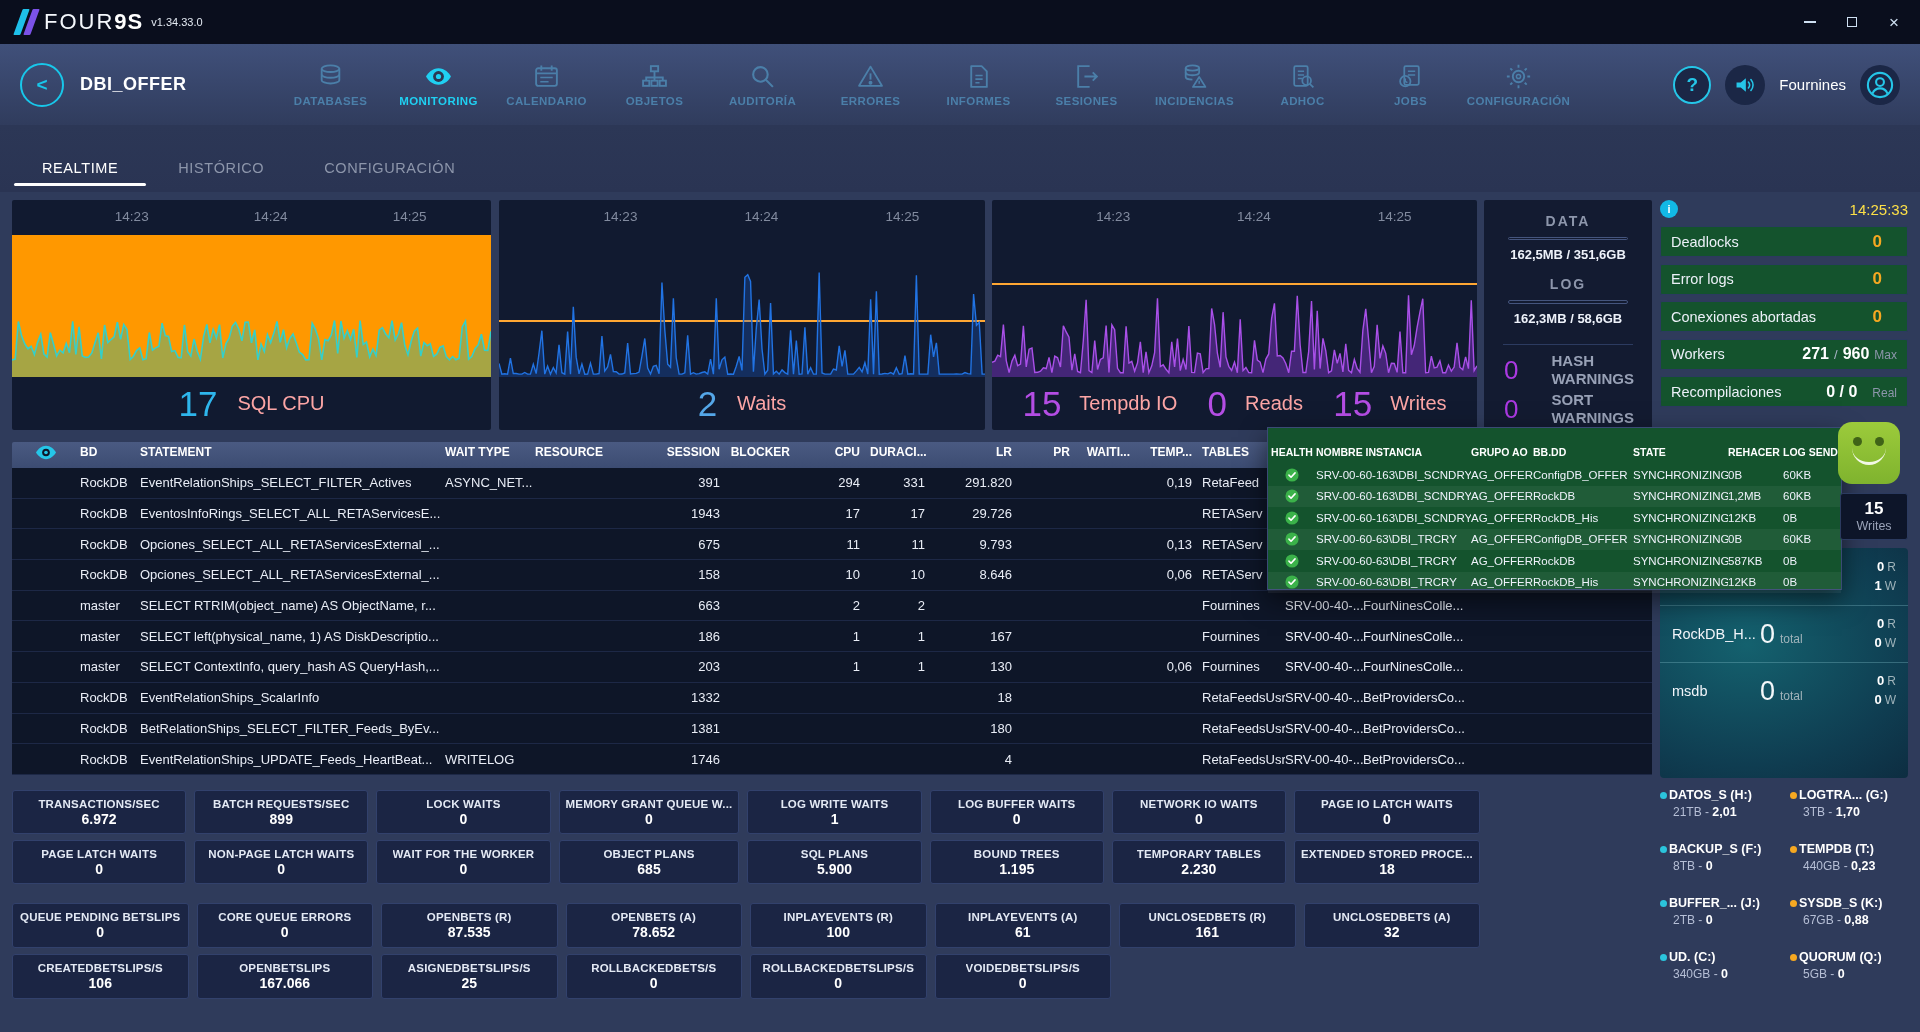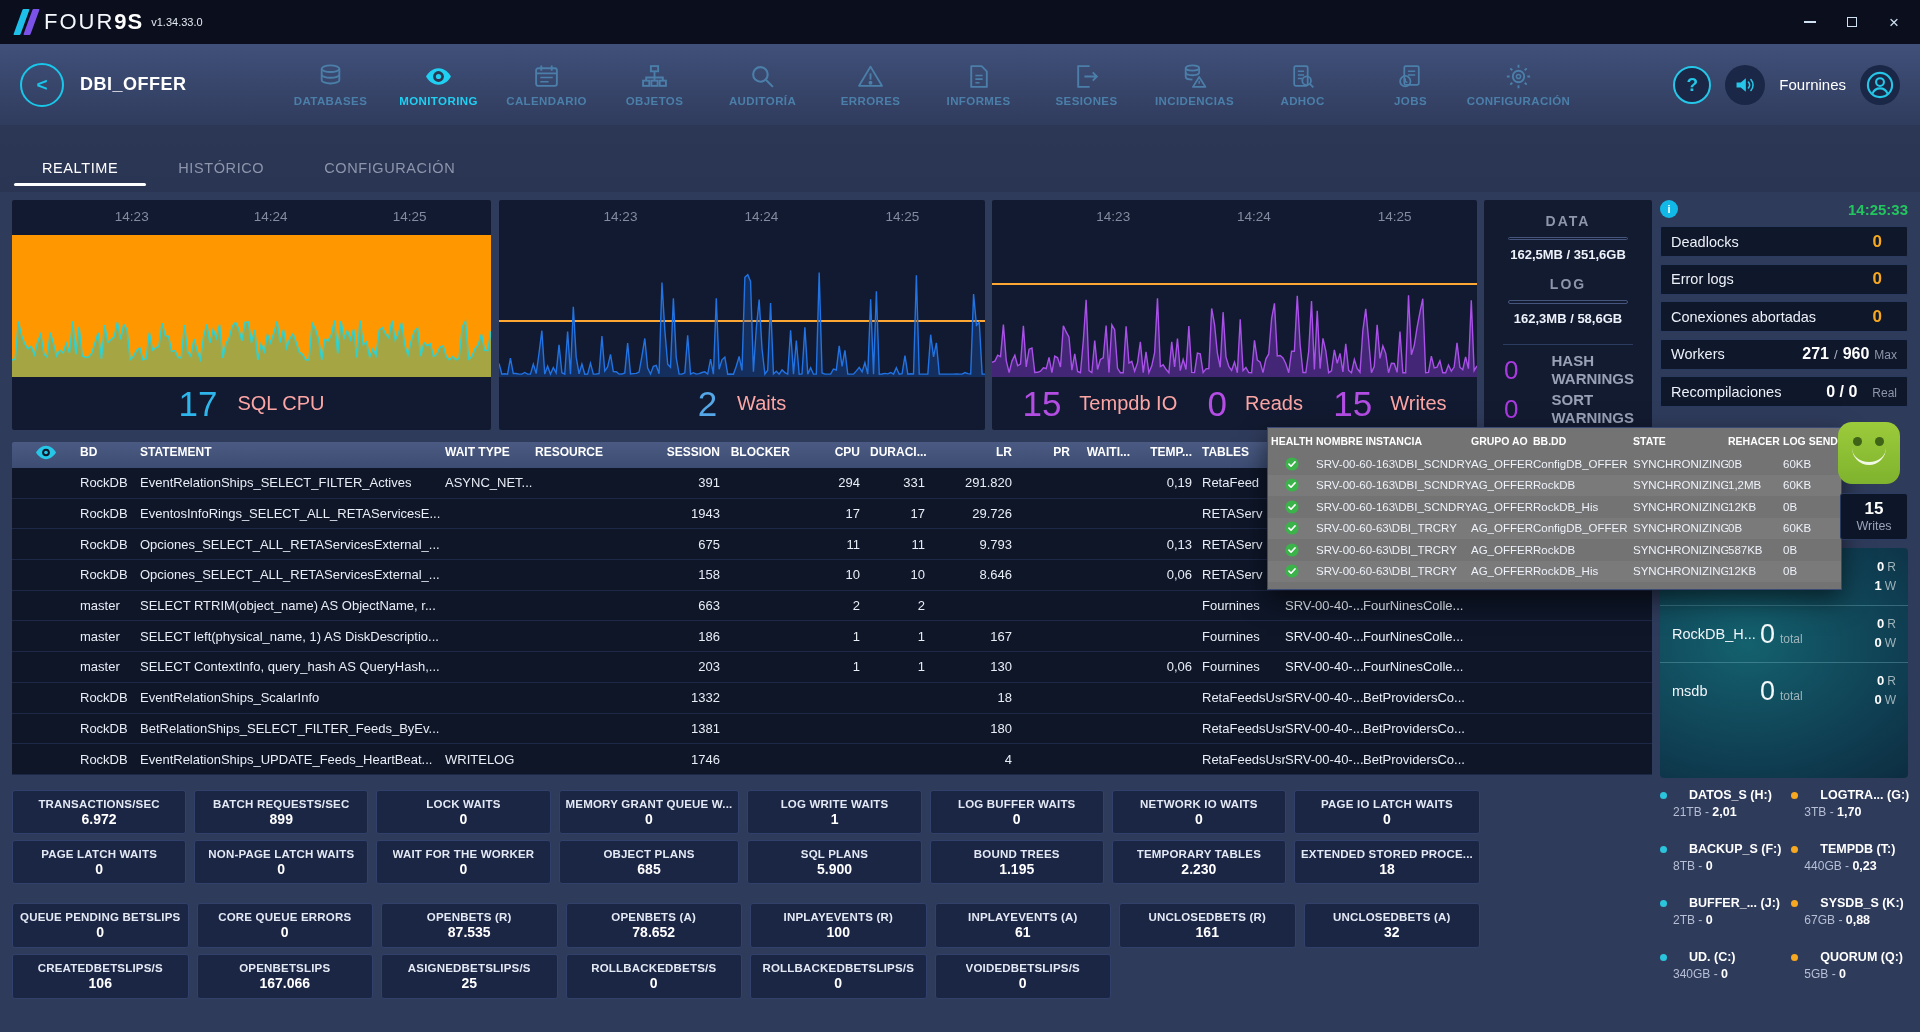--- a/index.html
+++ b/index.html
@@ -69,7 +69,7 @@
   .rail{position:absolute;left:1660px;top:196px;width:248px;}
   .inforow{display:flex;align-items:center;justify-content:space-between;height:26px;margin-bottom:4px;}
   .infoicon{width:18px;height:18px;border-radius:50%;background:#12b9e6;color:#fff;font-size:11px;font-weight:800;display:grid;place-items:center;font-style:normal;}
-  .clock{font-size:15px;font-weight:700;color:#22c55e;}
+  .clock{font-size:15px;font-weight:400;color:#fde047;}
   .srow{height:31px;display:flex;align-items:center;justify-content:space-between;padding:0 10px;background:#0f172a;border:1px solid #2b3a5f;border-radius:2px;margin-bottom:6.5px;}
   .srow .sl{font-size:14.5px;color:#ecf0f8;}
   .srow .sr{display:flex;align-items:baseline;gap:5px;}

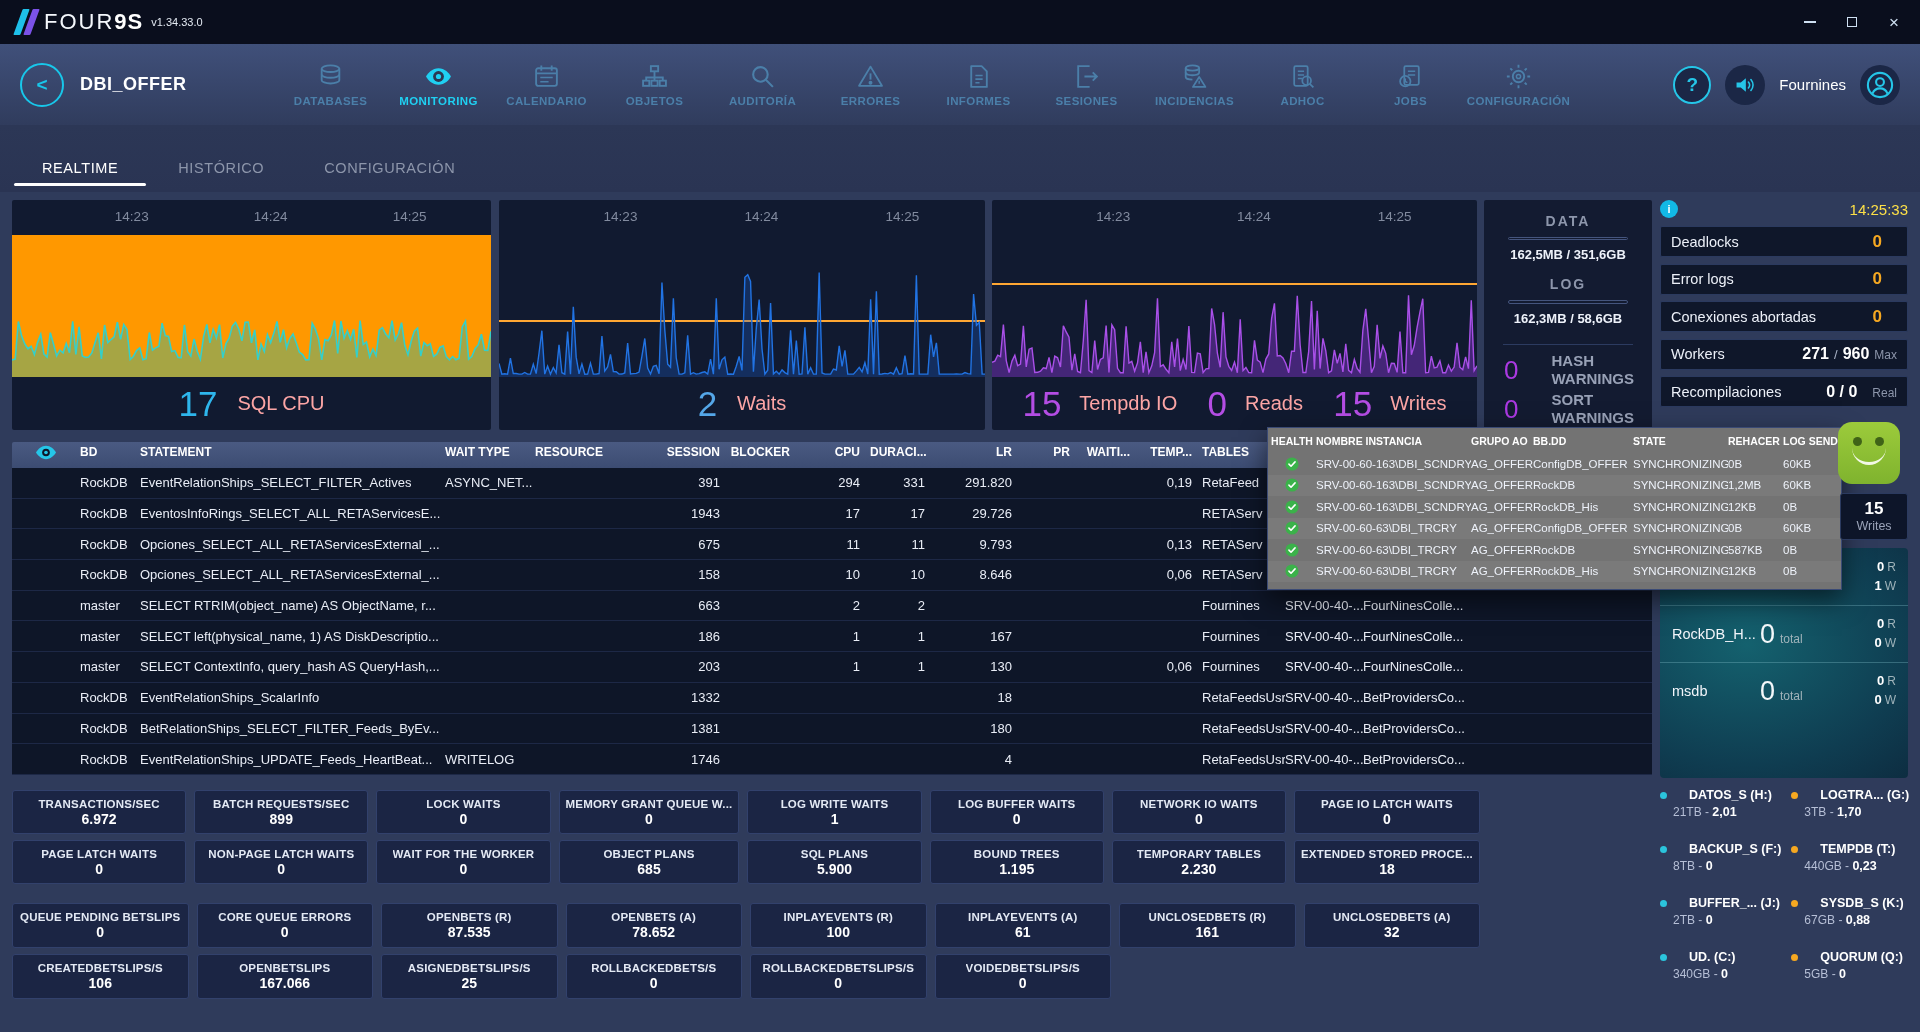--- a/index.html
+++ b/index.html
@@ -70,7 +70,7 @@
   .inforow{display:flex;align-items:center;justify-content:space-between;height:26px;margin-bottom:4px;}
   .infoicon{width:18px;height:18px;border-radius:50%;background:#12b9e6;color:#fff;font-size:11px;font-weight:800;display:grid;place-items:center;font-style:normal;}
   .clock{font-size:15px;font-weight:400;color:#fde047;}
-  .srow{height:31px;display:flex;align-items:center;justify-content:space-between;padding:0 10px;background:#0f172a;border:1px solid #2b3a5f;border-radius:2px;margin-bottom:6.5px;}
+  .srow{height:31px;display:flex;align-items:center;justify-content:space-between;padding:0 10px;background:#14532d;border:1px solid #2b3a5f;border-radius:2px;margin-bottom:6.5px;}
   .srow .sl{font-size:14.5px;color:#ecf0f8;}
   .srow .sr{display:flex;align-items:baseline;gap:5px;}
   .srow .v1,.srow .v2{font-size:16px;font-weight:800;color:#fff;}

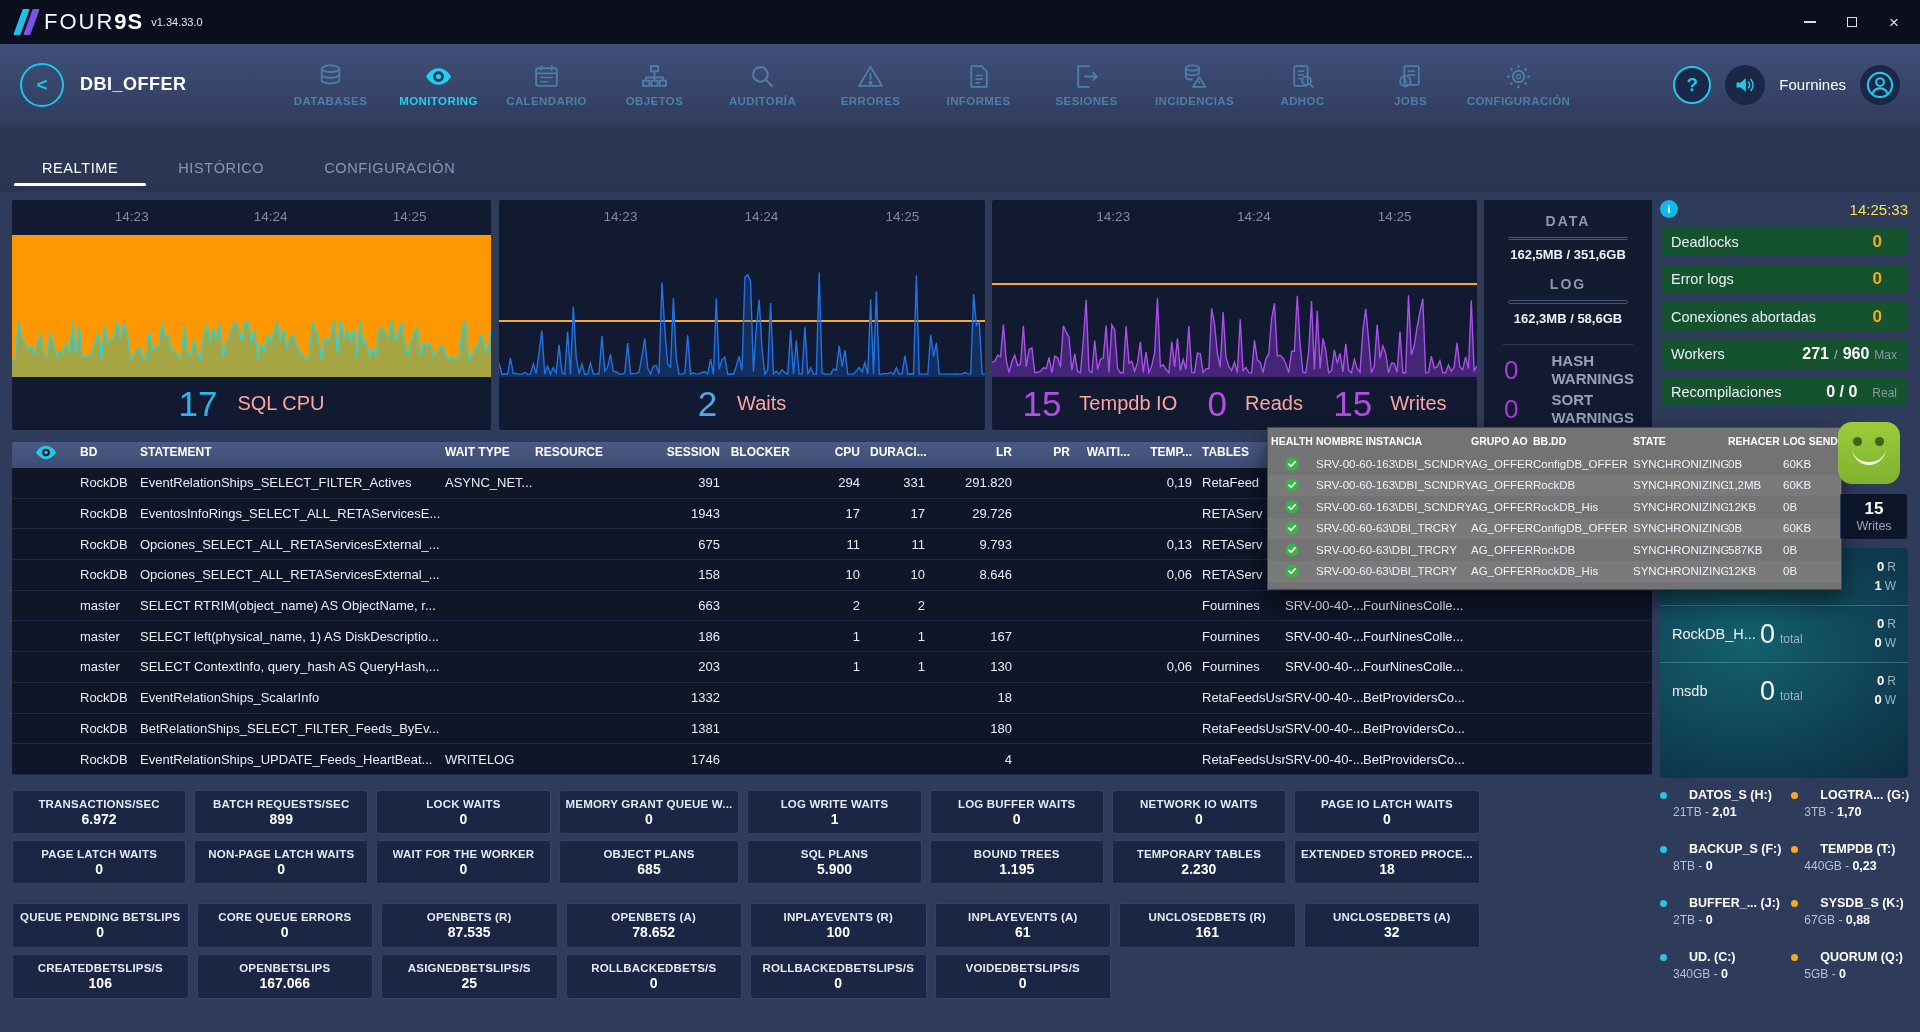--- a/index.html
+++ b/index.html
@@ -104,7 +104,7 @@
   .num{text-align:right;padding-right:10px;}
   .eyecell{display:grid;place-items:center;}
   
-  .popup{position:absolute;left:1267px;top:427px;width:575px;height:163px;background:#737373;border:1px solid #3a4a75;box-shadow:0 10px 24px rgba(0,0,0,.55);z-index:40;padding-top:1px;}
+  .popup{position:absolute;left:1267px;top:427px;width:575px;height:163px;background:#14532d;border:1px solid #3a4a75;box-shadow:0 10px 24px rgba(0,0,0,.55);z-index:40;padding-top:12px;}
   .pgrid{display:grid;grid-template-columns:48px 155px 62px 100px 95px 55px 60px;align-items:center;}
   .ph{height:24px;}
   .ph .pth{font-size:10.5px;font-weight:700;color:#fff;white-space:nowrap;}

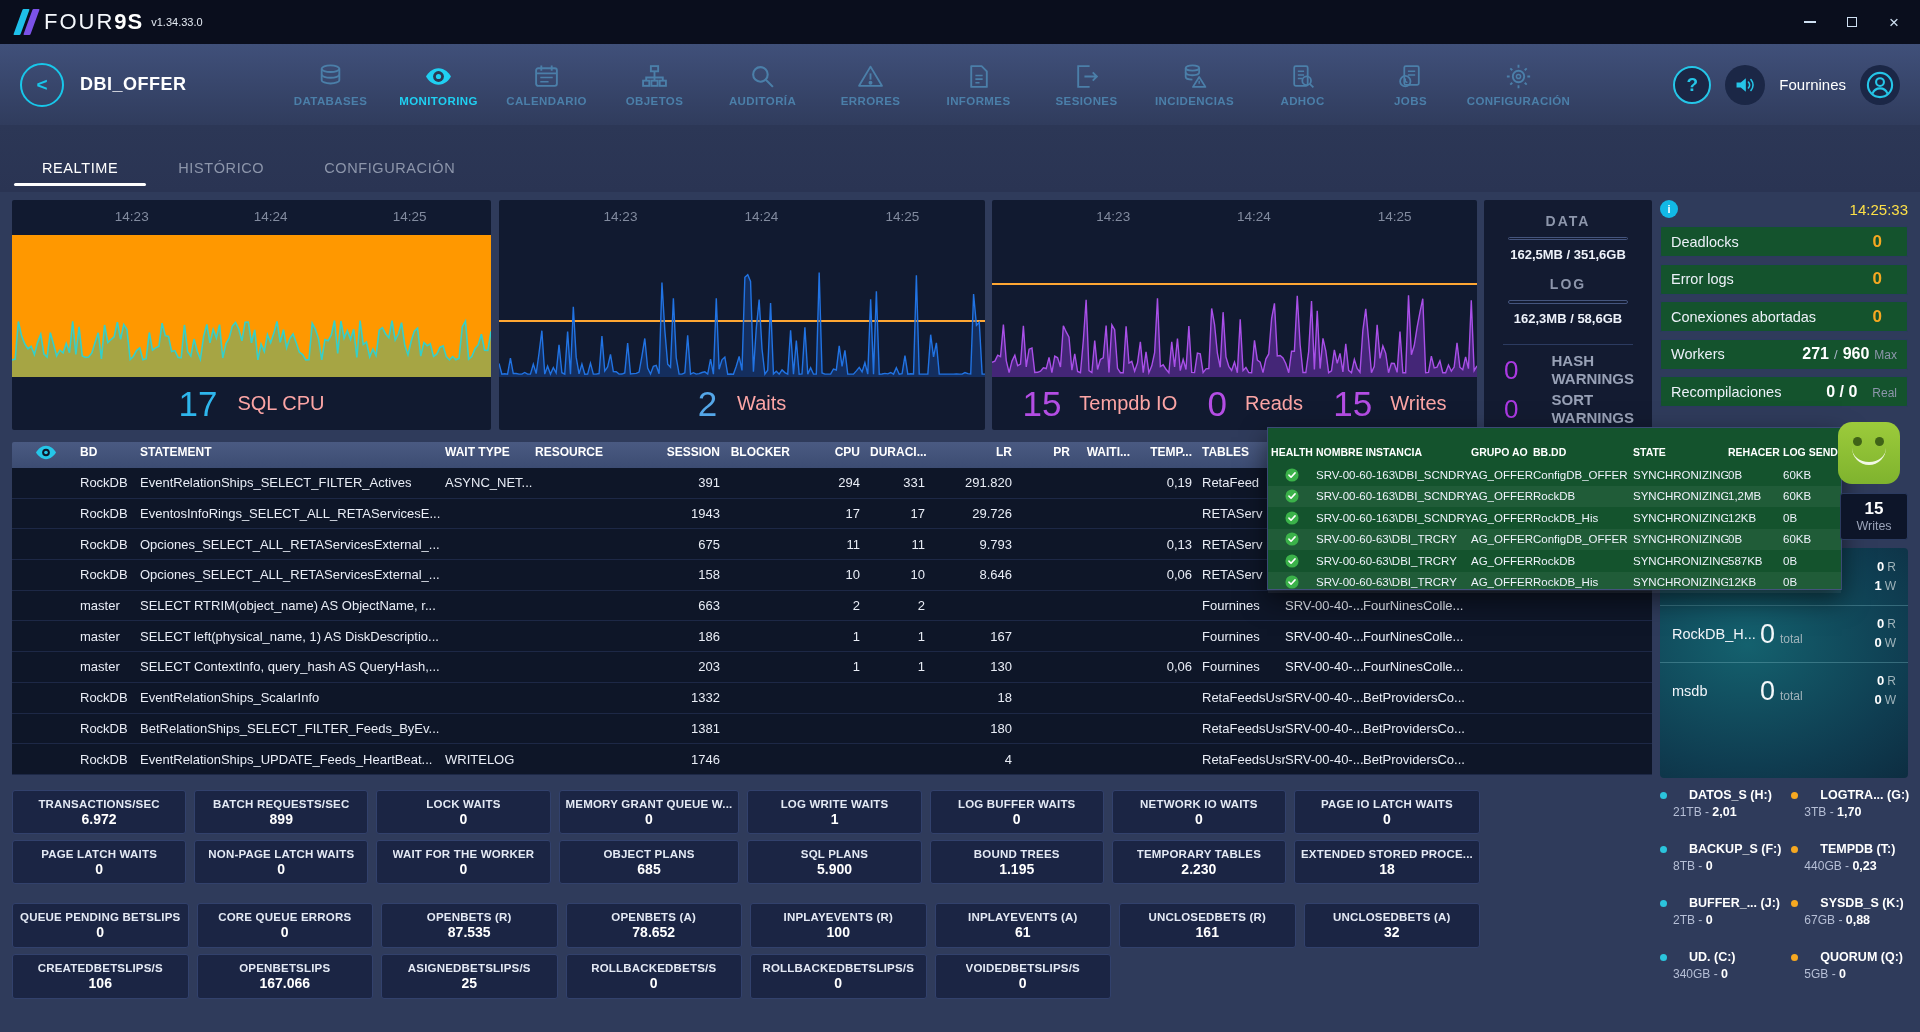--- a/index.html
+++ b/index.html
@@ -122,7 +122,7 @@
   
   .disks{position:absolute;left:1660px;top:788px;width:250px;display:grid;grid-template-columns:1fr 1fr;gap:9px 10px;}
   .disk{height:45px;}
-  .disk .l1{display:flex;align-items:center;gap:22px;}
+  .disk .l1{display:flex;align-items:center;gap:2px;}
   .disk .blt{width:7px;height:7px;border-radius:50%;flex:0 0 auto;}
   .disk[data-color="cyan"] .blt{background:#2bc4dc;}
   .disk[data-color="orange"] .blt{background:#f6a821;}

